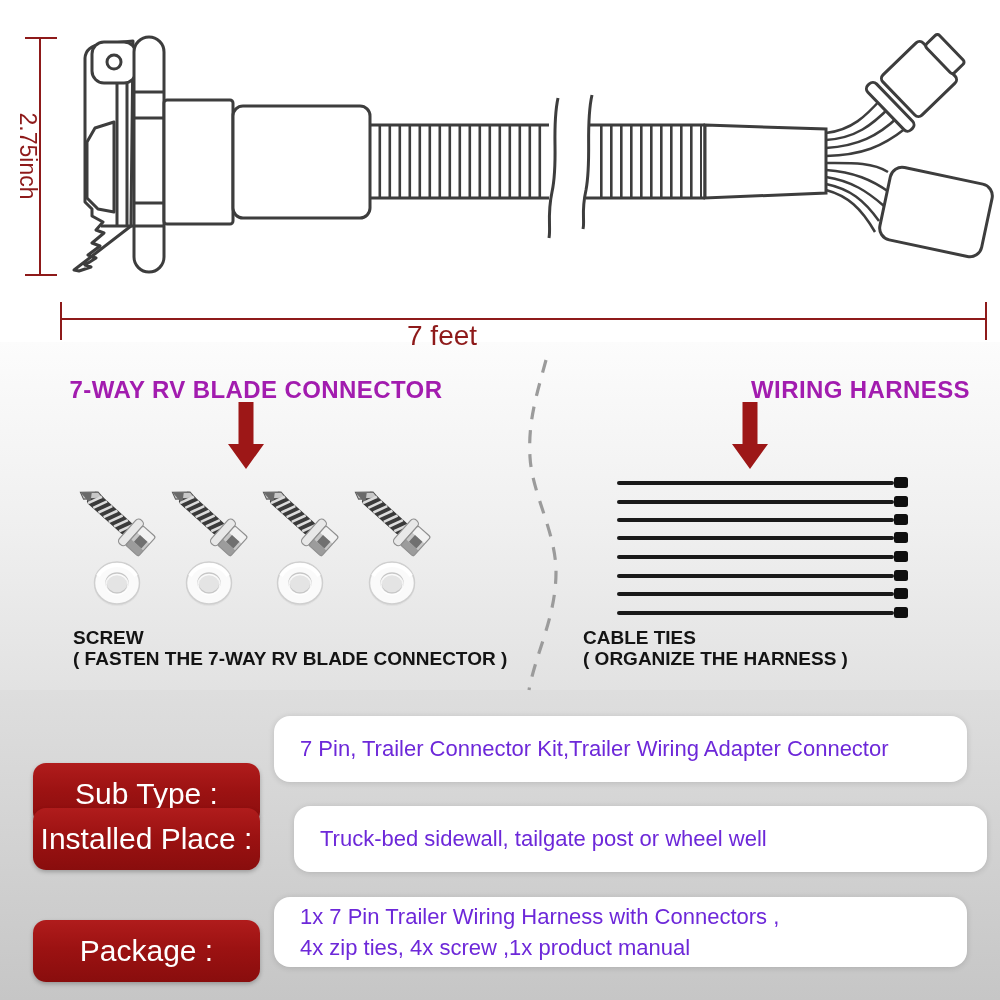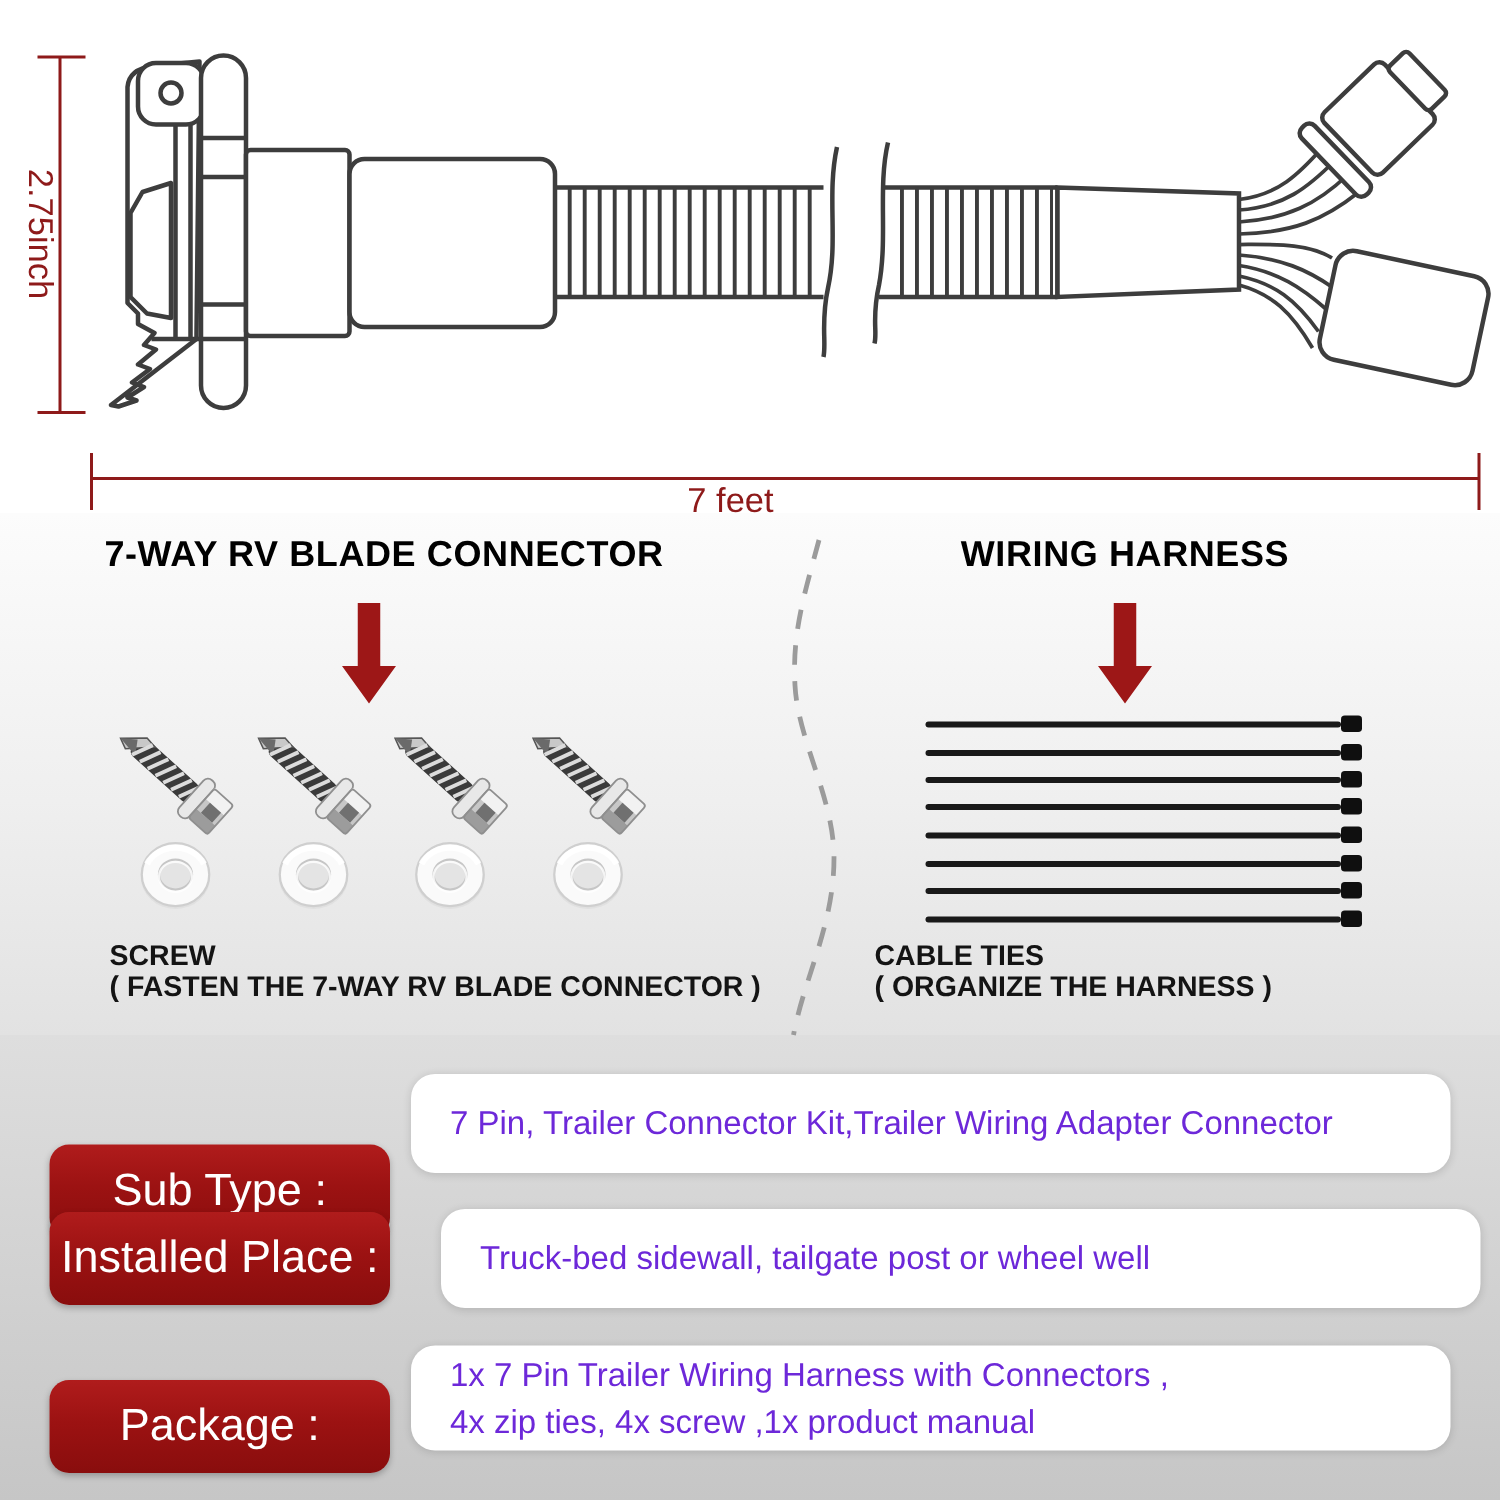--- a/index.html
+++ b/index.html
@@ -24,8 +24,8 @@
     white-space:nowrap; font-size:23px; color:#8e1a1a;
   }
   .dim-length {
-    position:absolute; left:407px; top:320px; width:160px; text-align:center;
-    font-size:23px; color:#8e1a1a;
+    position:absolute; left:407px; top:320px; width:160px; 
+    font-size:28px; color:#8e1a1a;
   }
   
   .col-title {

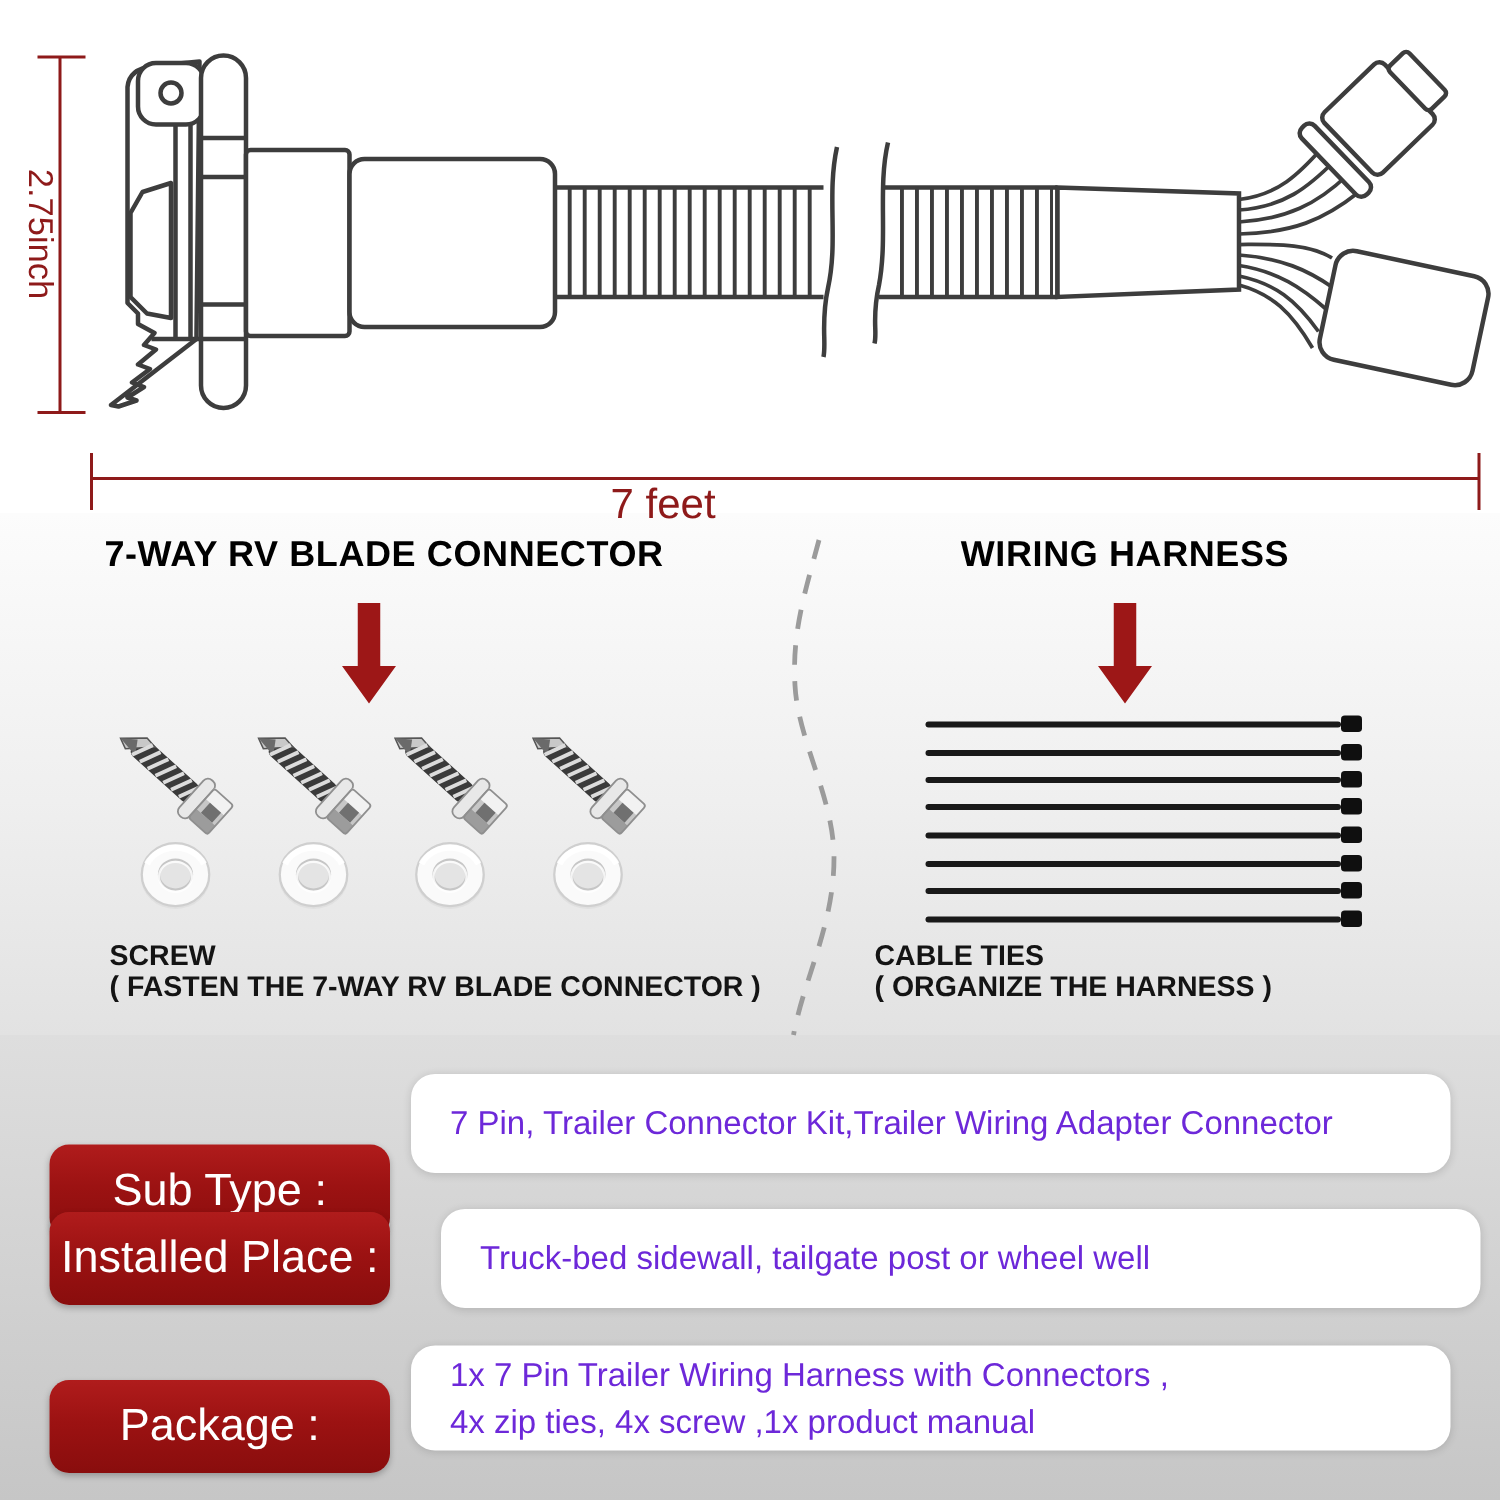--- a/index.html
+++ b/index.html
@@ -29,8 +29,8 @@
   }
   
   .col-title {
-    position:absolute; top:356px; text-align:center;
-    font-size:24px; font-weight:bold; color:#000000; letter-spacing:0.4px;
+    position:absolute; top:376px; text-align:center;
+    font-size:24px; font-weight:bold; color:#a21caf; letter-spacing:0.4px;
   }
   .col-title.left  { left:31px;  width:450px; }
   .col-title.right { left:530px; width:440px; }

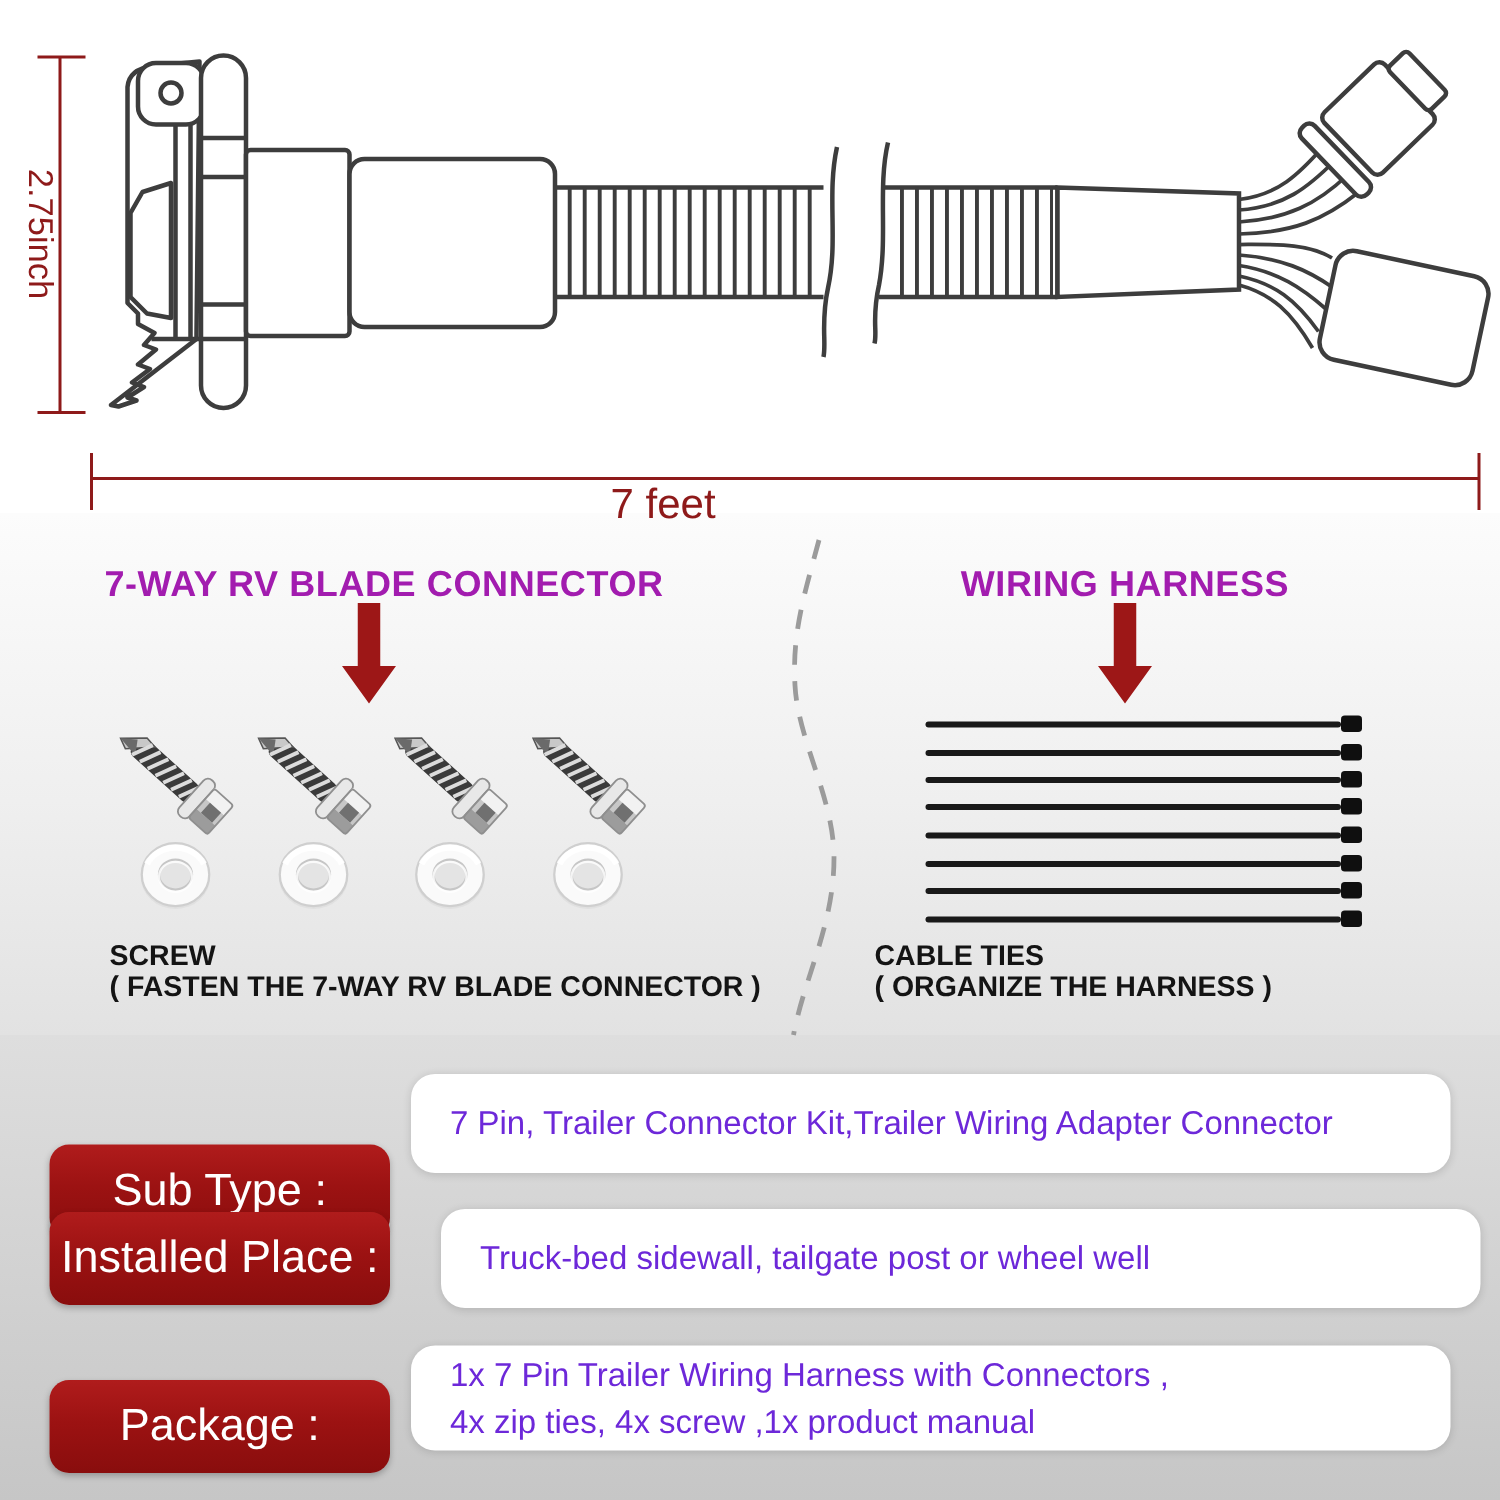--- a/index.html
+++ b/index.html
@@ -33,7 +33,7 @@
     font-size:24px; font-weight:bold; color:#a21caf; letter-spacing:0.4px;
   }
   .col-title.left  { left:31px;  width:450px; }
-  .col-title.right { left:530px; width:440px; }
+  .col-title.right { left:530px; width:440px;text-align:right; }
   .caption {
     position:absolute; font-size:19px; font-weight:bold; color:#141414;margin-left:38px;
   }

